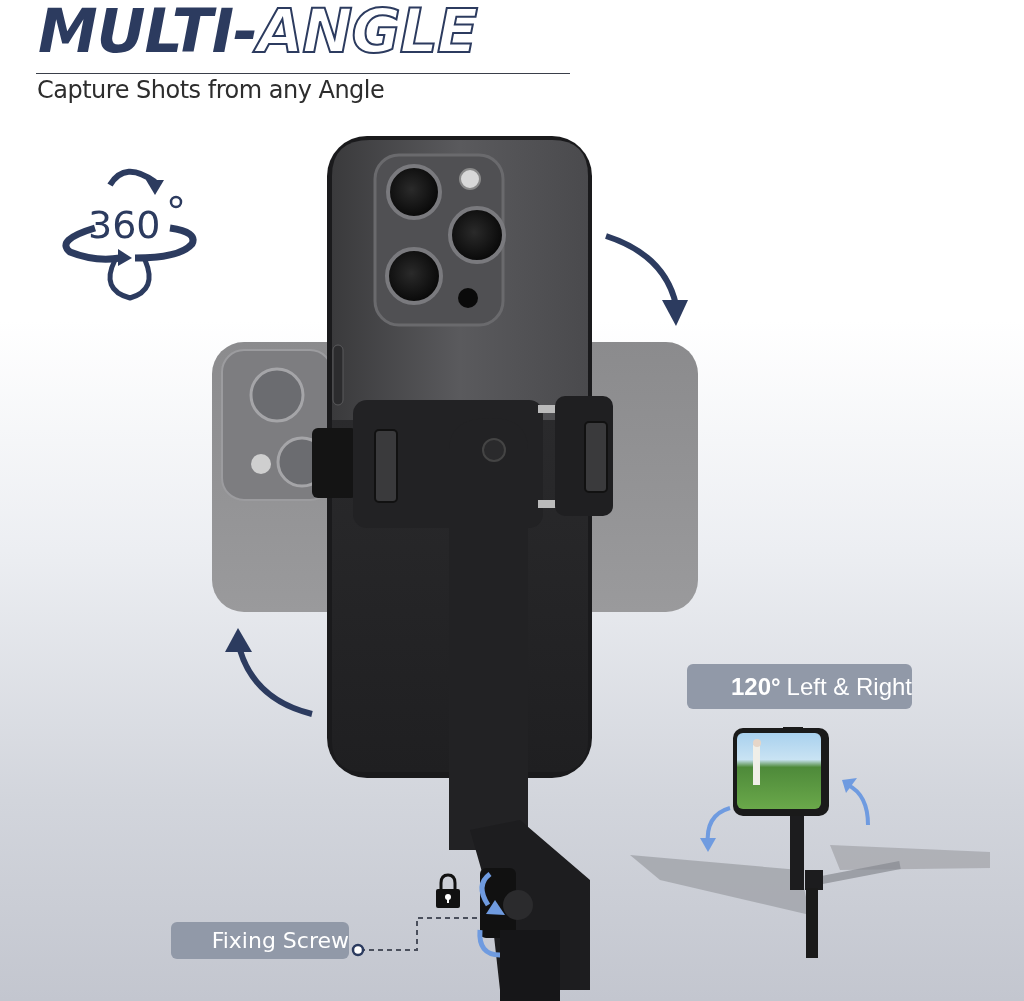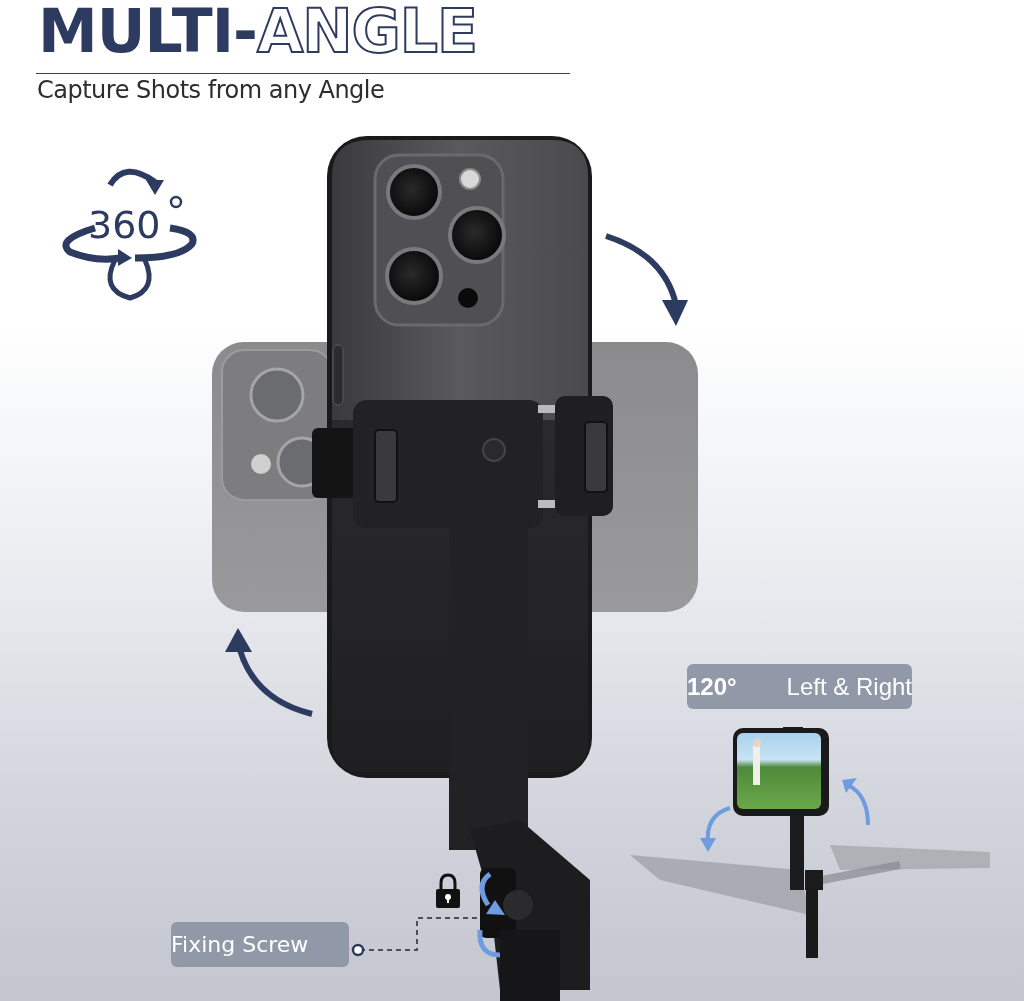--- a/index.html
+++ b/index.html
@@ -7,7 +7,7 @@
     background:linear-gradient(180deg,#ffffff 0%,#ffffff 32%,#eceef2 55%,#d2d5dc 80%,#c3c6cf 100%);
     font-family:"Liberation Sans",sans-serif;}
   .abs{position:absolute;}
-  .title{left:38px;top:0px;height:62px;font-family:"DejaVu Sans",sans-serif;font-weight:bold;font-size:60px;line-height:62px;letter-spacing:-1px;white-space:nowrap;}
+  .title{left:38px;top:0px;height:62px;font-family:"DejaVu Sans",sans-serif;font-weight:bold;font-style:italic;font-size:60px;line-height:62px;letter-spacing:-1px;white-space:nowrap;}
   .title .solid{color:#2c3b5f;}
   .title .outline{color:#ffffff;-webkit-text-stroke:2px #2c3b5f;}
   .rule{left:36px;top:73px;width:534px;height:1px;background:#3a3f4a;}

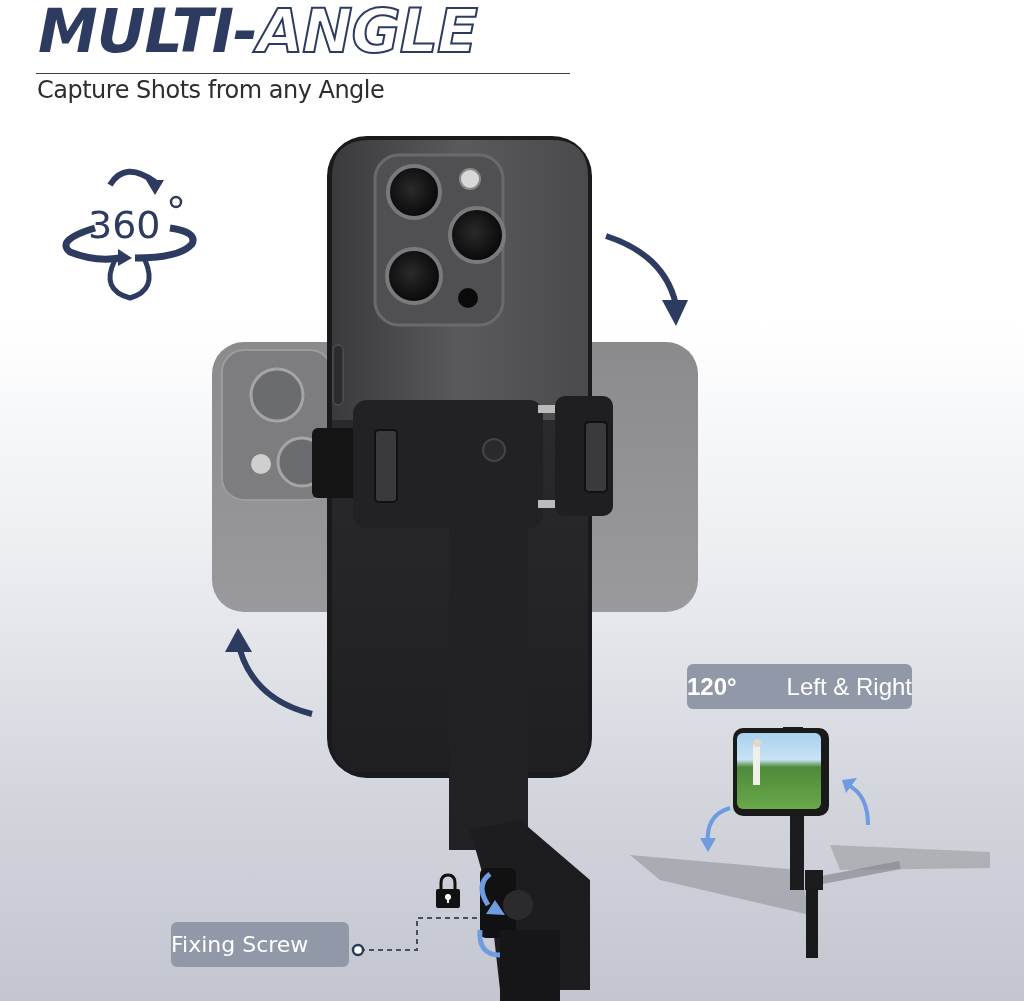--- a/index.html
+++ b/index.html
@@ -12,7 +12,7 @@
   .title .outline{color:#ffffff;-webkit-text-stroke:2px #2c3b5f;}
   .rule{left:36px;top:73px;width:534px;height:1px;background:#3a3f4a;}
   .subtitle{left:37px;top:76px;font-size:24px;color:#2d2d2d;font-family:"DejaVu Sans",sans-serif;letter-spacing:-0.5px;}
-  .badge{background:#9199a8;color:#fff;border-radius:6px;display:flex;align-items:center;justify-content:space-between;}
+  .badge{background:#9199a8;color:#fff;border-radius:6px;display:flex;align-items:center;justify-content:flex-end;}
   .badge-120{left:687px;top:664px;width:225px;height:45px;font-size:24px;}
   .badge-120 b{font-weight:bold;margin-right:6px;}
   .badge-fix{left:171px;top:922px;width:178px;height:45px;font-size:22px;font-family:"DejaVu Sans",sans-serif;}

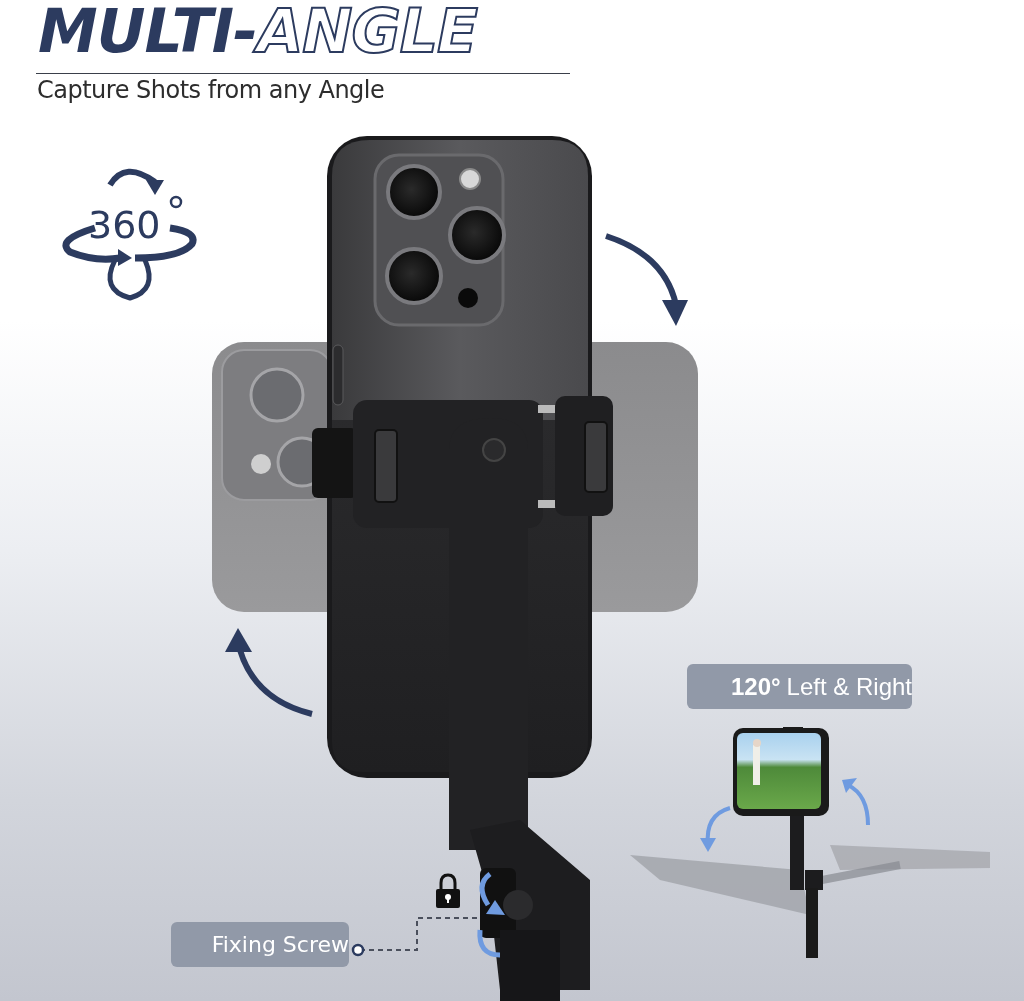--- a/index.html
+++ b/index.html
@@ -15,7 +15,7 @@
   .badge{background:#9199a8;color:#fff;border-radius:6px;display:flex;align-items:center;justify-content:flex-end;}
   .badge-120{left:687px;top:664px;width:225px;height:45px;font-size:24px;}
   .badge-120 b{font-weight:bold;margin-right:6px;}
-  .badge-fix{left:171px;top:922px;width:178px;height:45px;font-size:22px;font-family:"DejaVu Sans",sans-serif;}
+  .badge-fix{left:171px;top:922px;width:178px;height:37px;font-size:22px;font-family:"DejaVu Sans",sans-serif;}
   svg{position:absolute;left:0;top:0;}
 </style>
 </head>

